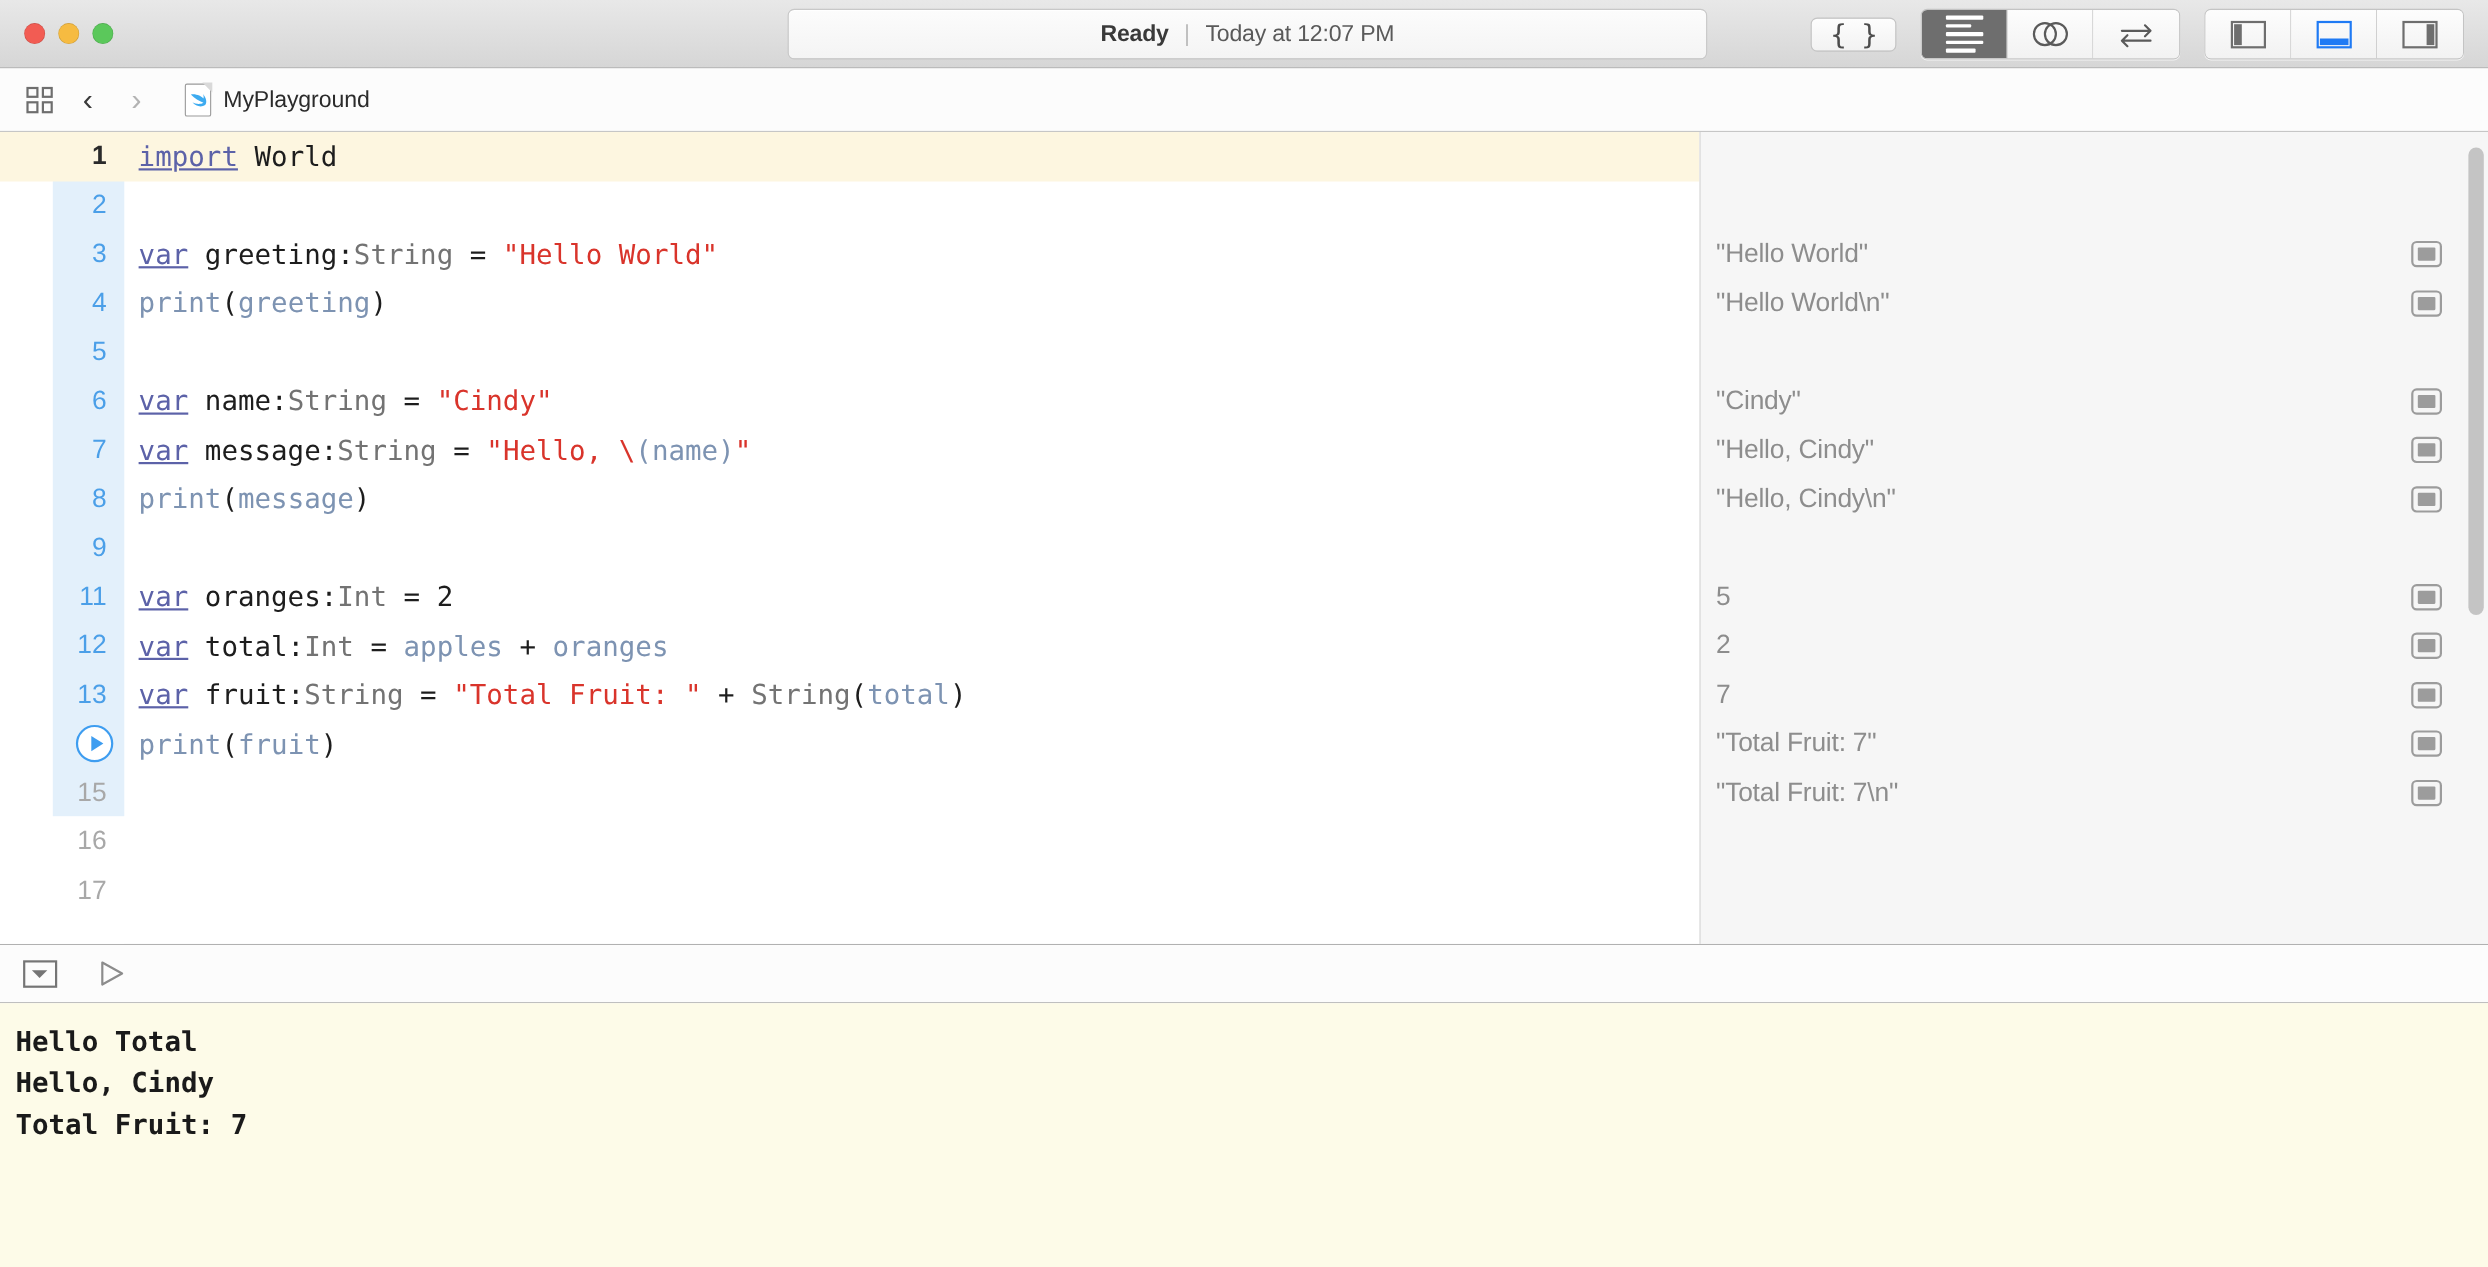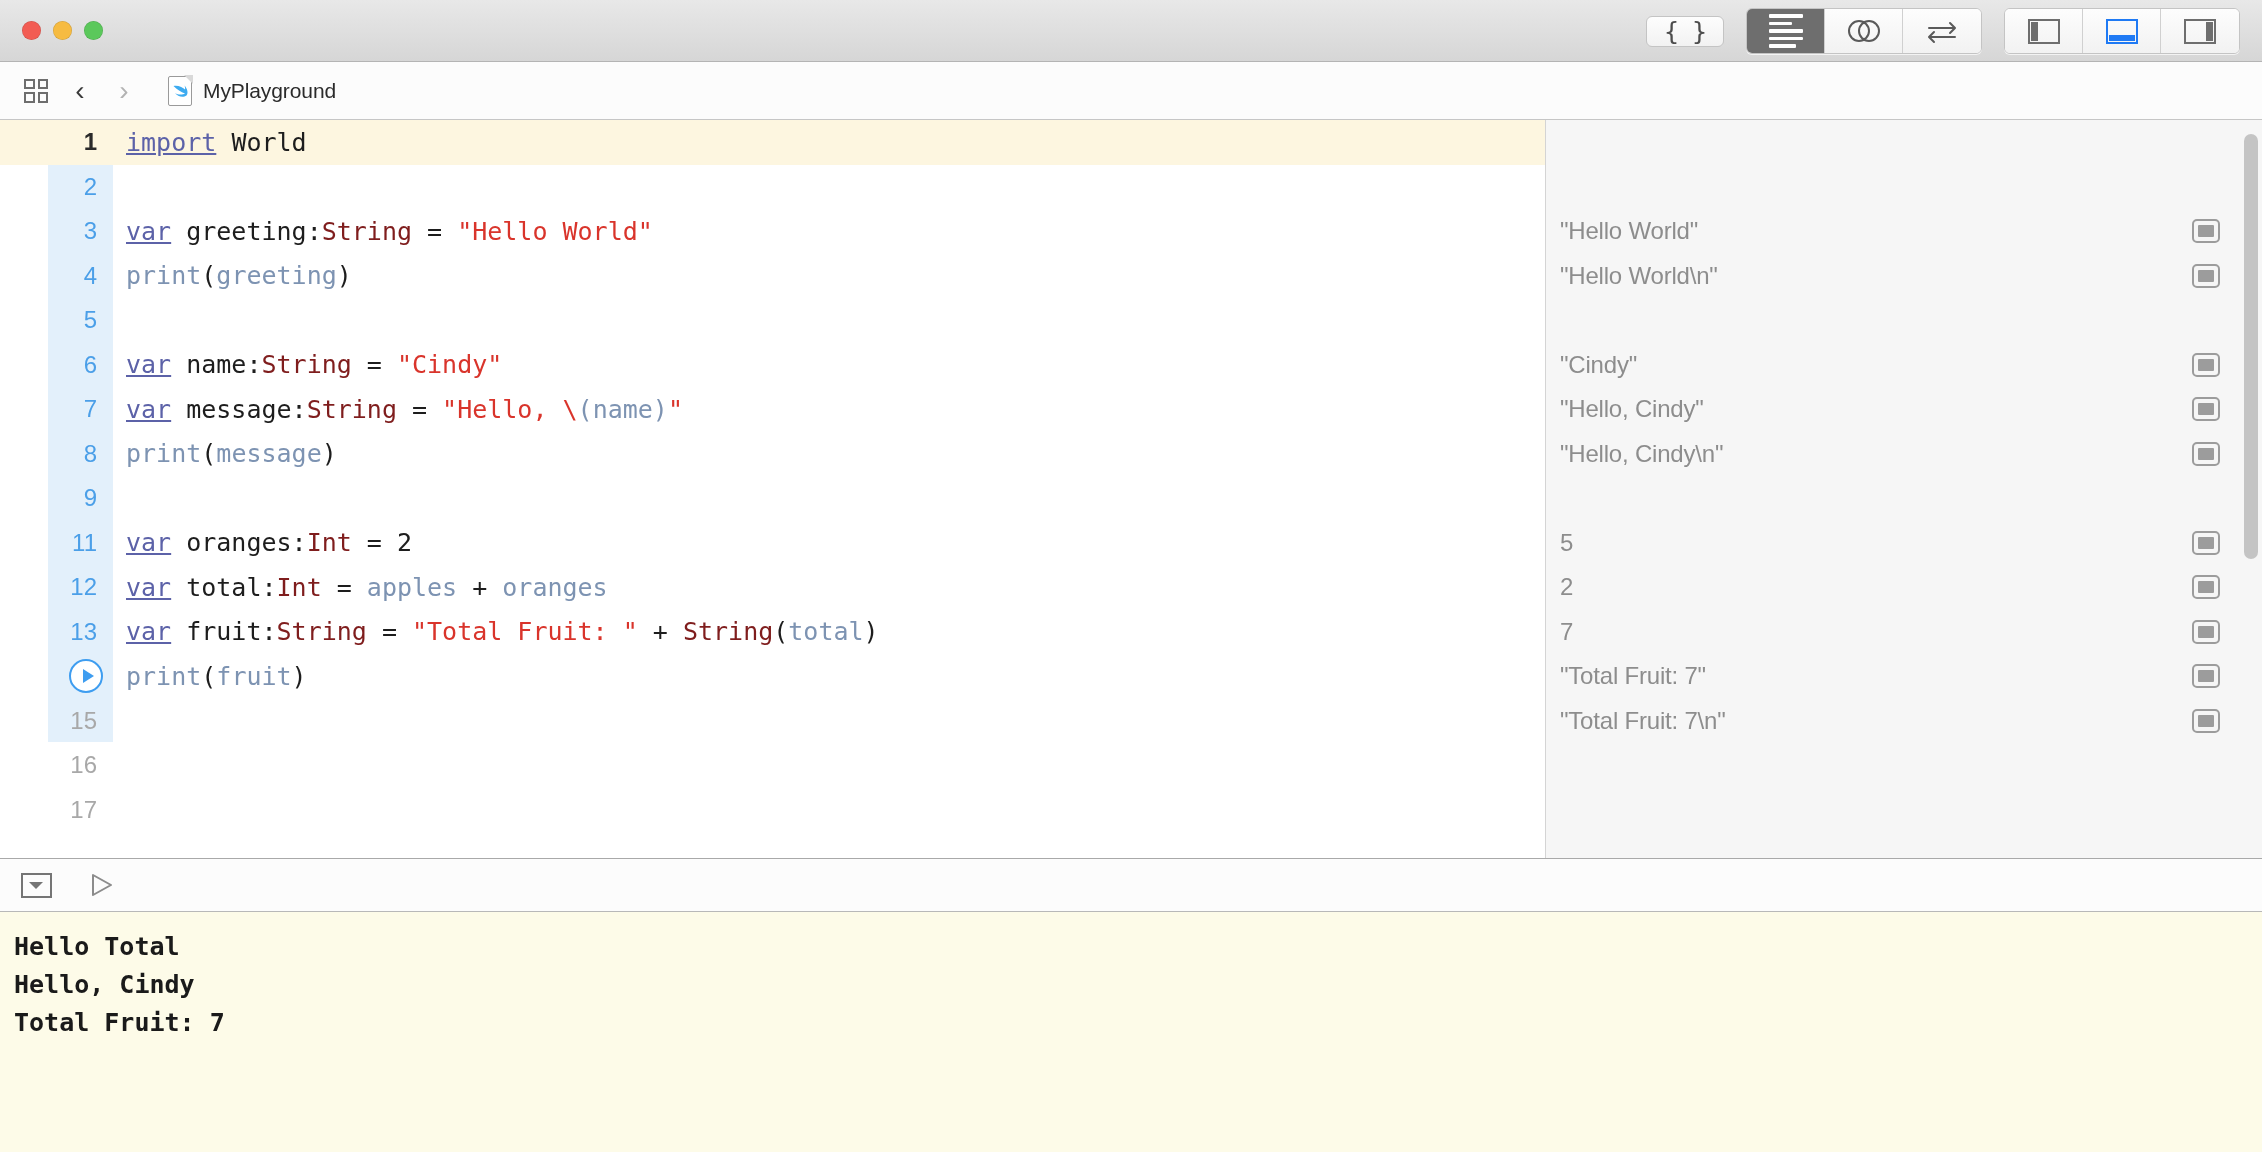--- a/index.html
+++ b/index.html
@@ -331,6 +331,11 @@
     <span class="tl-dot tl-zoom"></span>
   </div>
 
+  <div class="status-pill">
+    <span class="status-ready">Ready</span>
+    <span class="status-sep">|</span>
+    <span class="status-time">Today at 12:07 PM</span>
+  </div>
 
   <div class="tb-right">
 

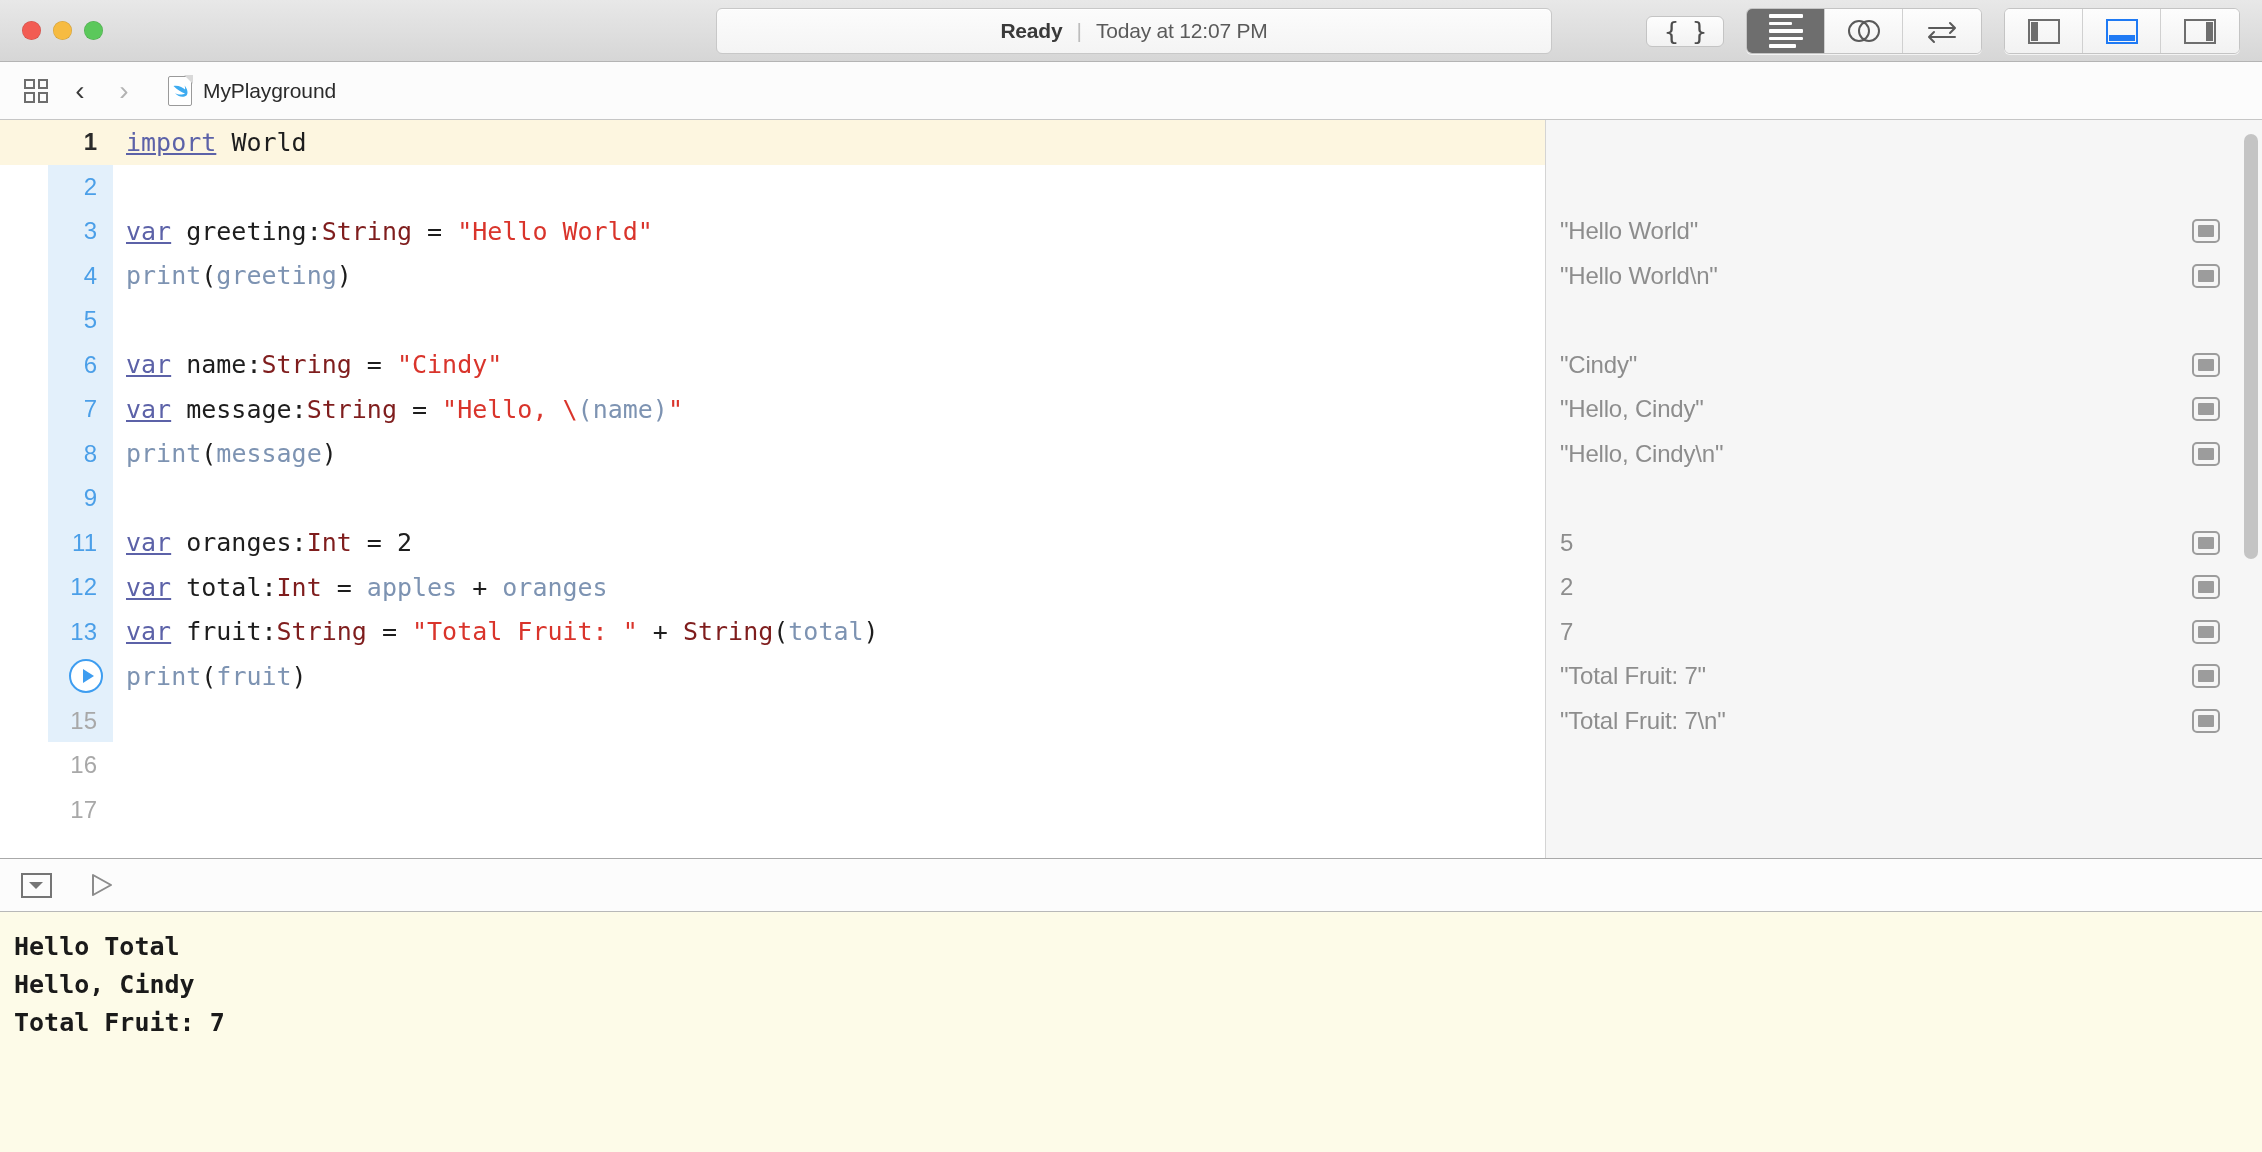--- a/index.html
+++ b/index.html
@@ -224,7 +224,7 @@
   .code-text { padding-left: 13px; }
 
   .tok-kw   { color: #5c62a8; text-decoration: underline; }
-  .tok-type { color: #7f1d1d; }
+  .tok-type { color: #737373; }
   .tok-str  { color: #d9342b; }
   .tok-fn   { color: #7d93b2; margin-top: 12px; }
   .tok-var  { color: #7d93b2; }

